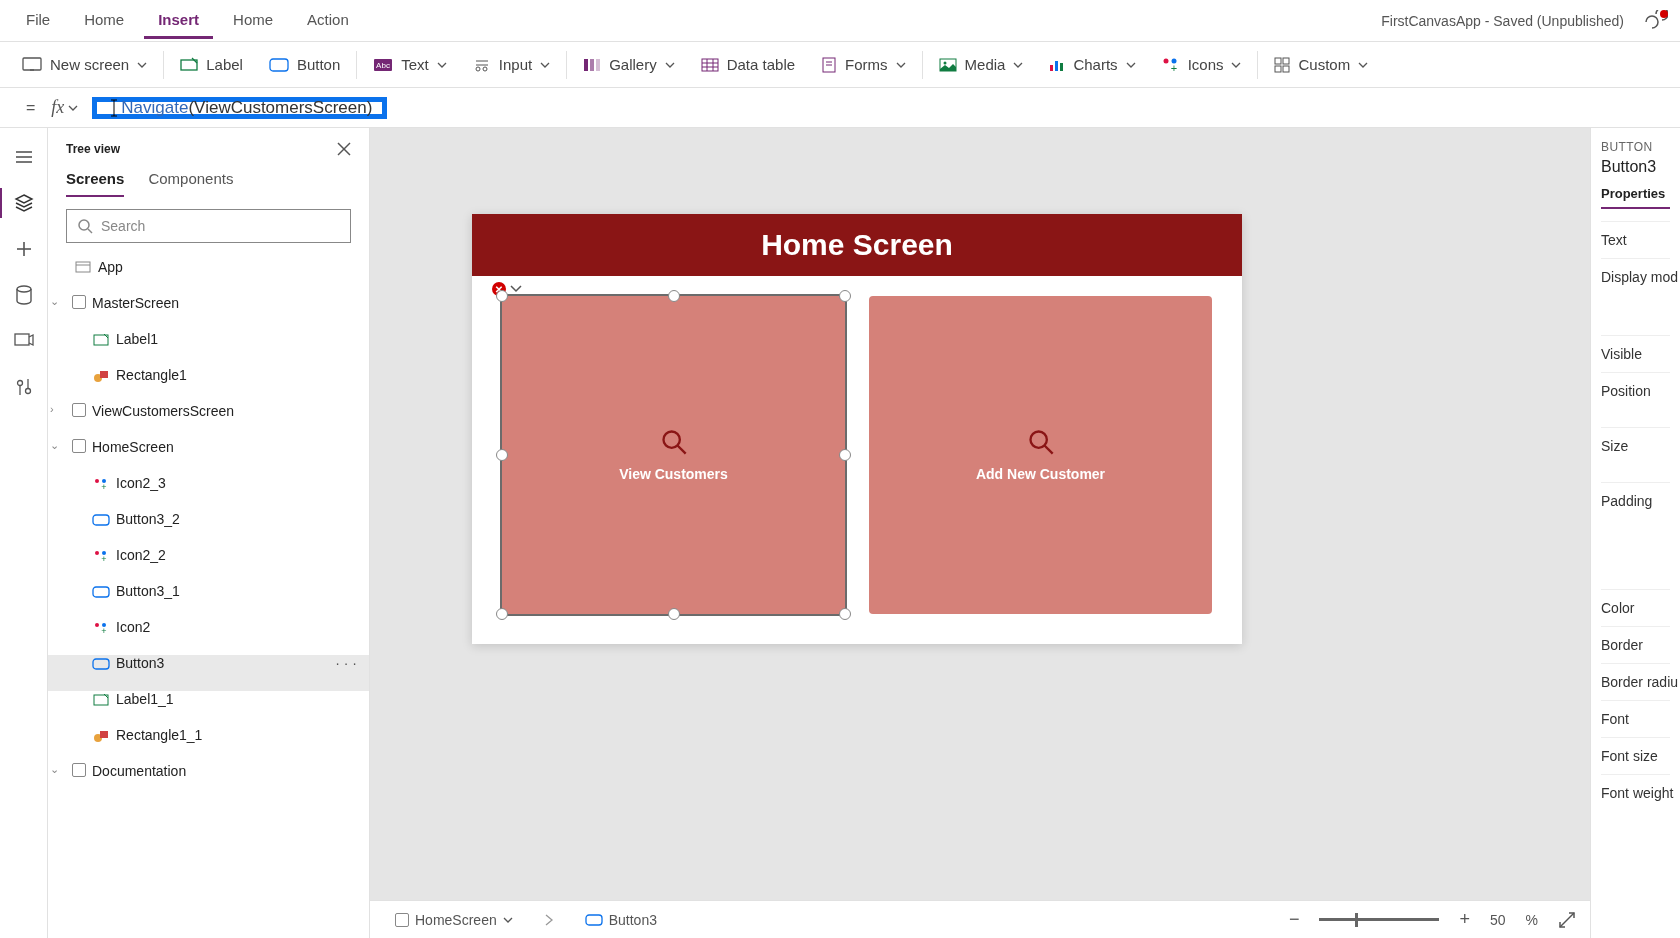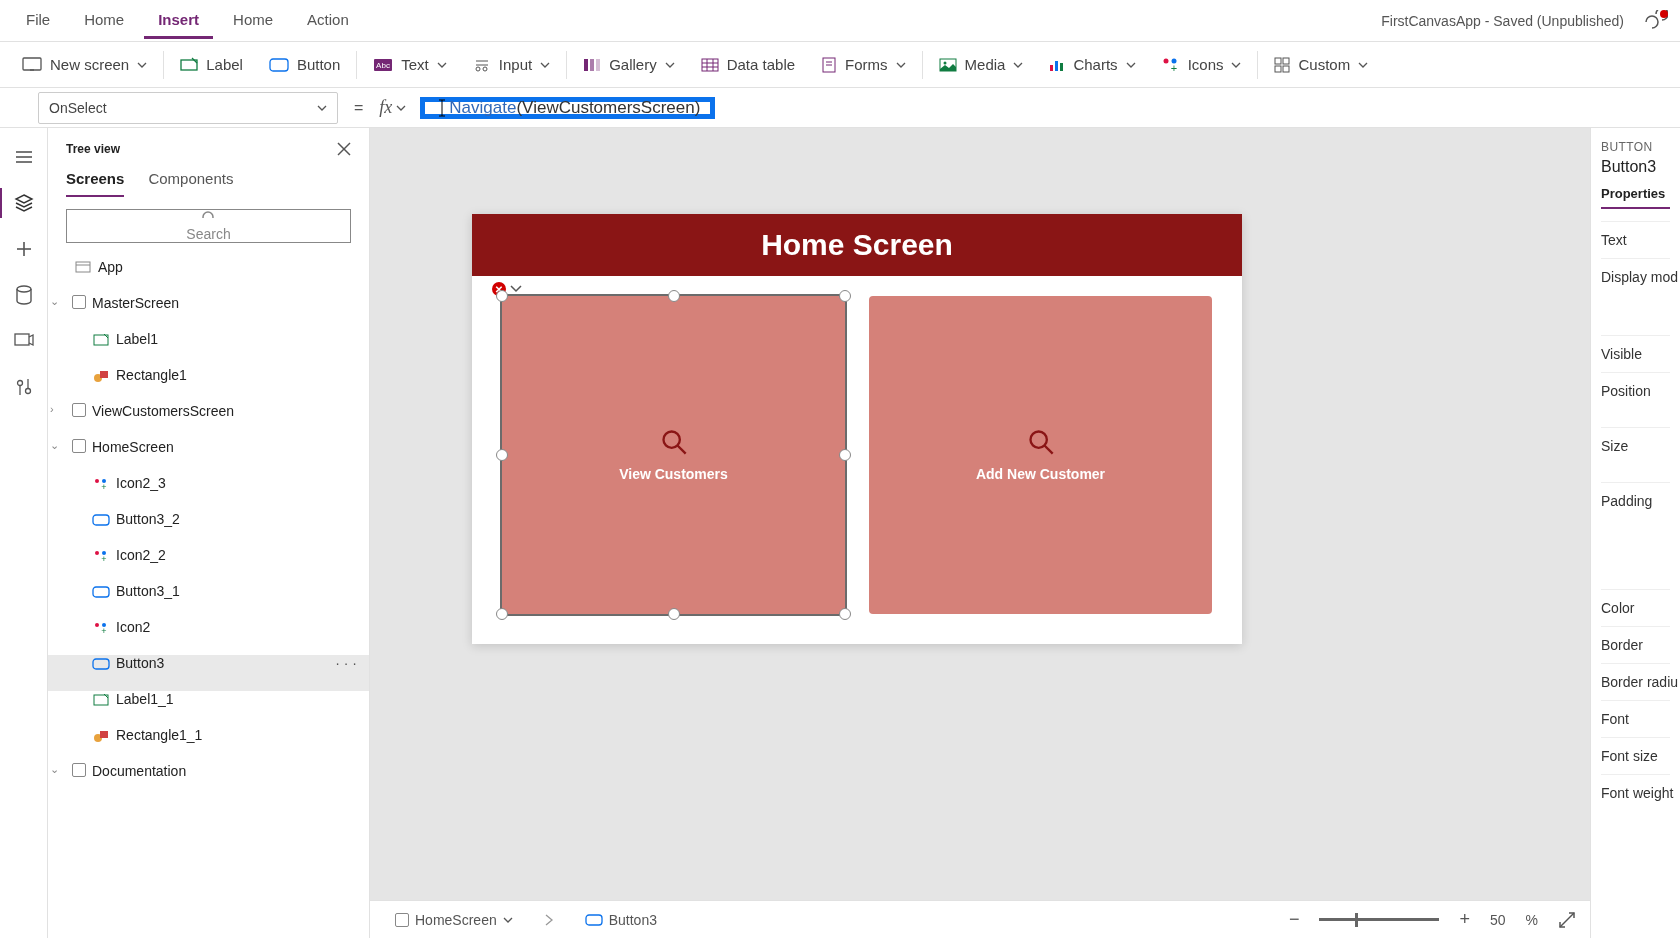--- a/index.html
+++ b/index.html
@@ -221,12 +221,6 @@
 </div>
 
 <div class="formulabar">
-  <div class="prop-select">
-    <span>OnSelect</span>
-    <svg width="10" height="6">
-        <path d="M1 1 L5 5 L9 1" fill="none" stroke="#555" stroke-width="1.3"></path>
-      </svg>
-  </div>
   <div class="eq">=</div>
   <div class="fx-wrap">
     <span class="fx">fx</span>

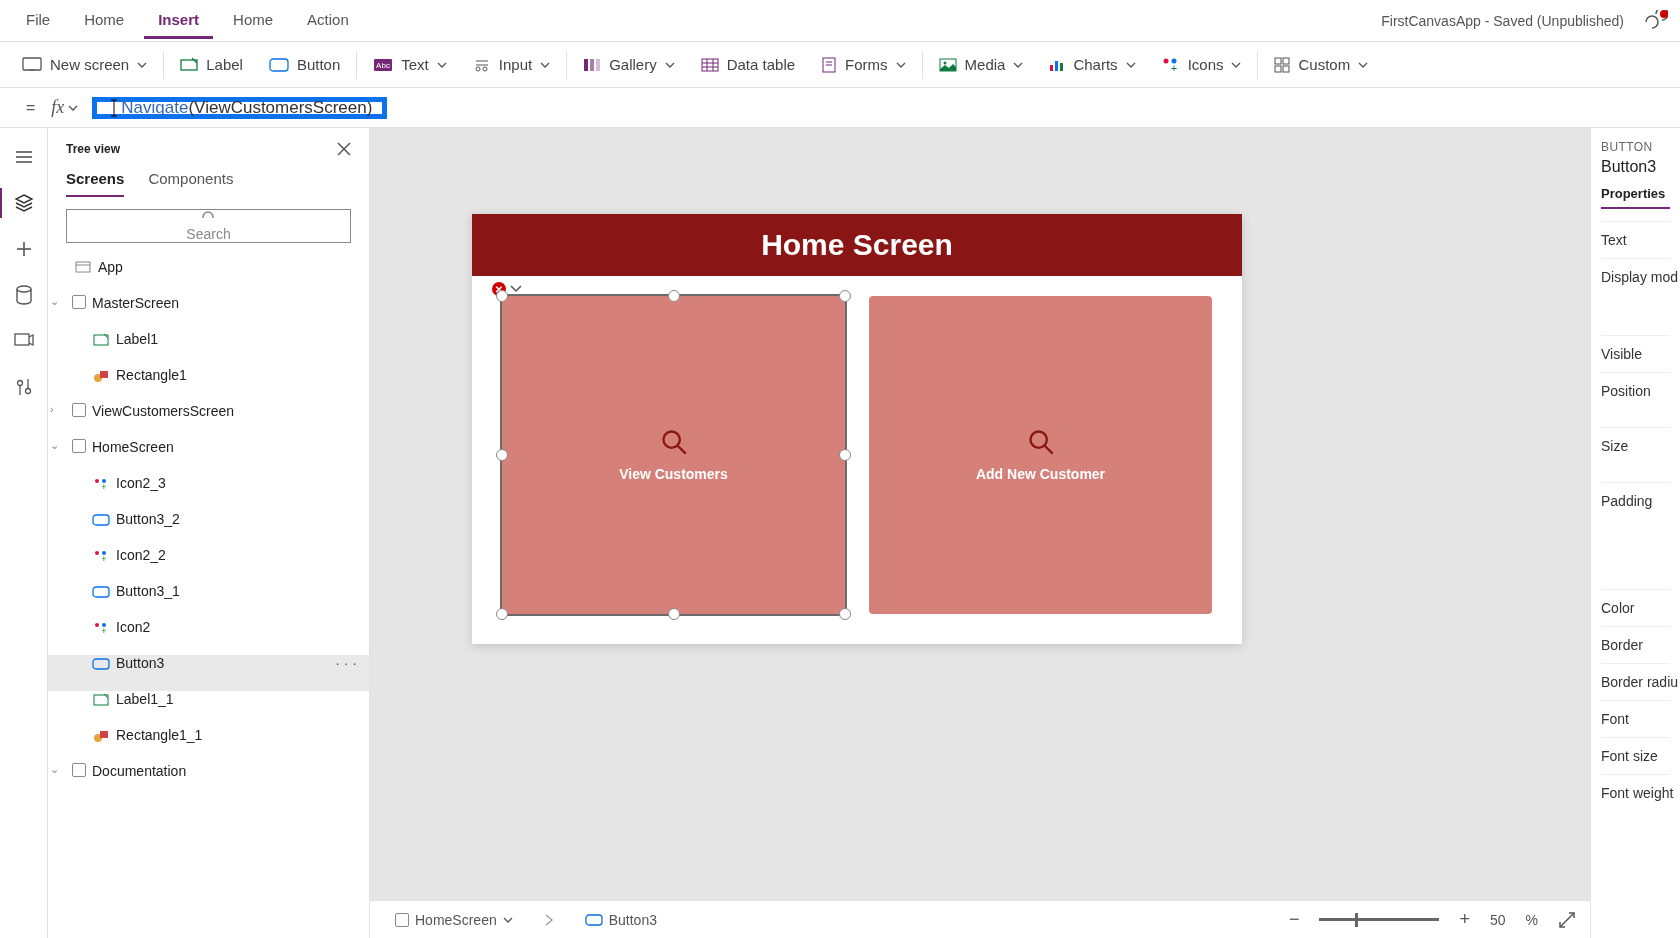--- a/index.html
+++ b/index.html
@@ -32,7 +32,7 @@
 .tree-tabs { display:flex; gap:24px; padding:14px 18px 0;}
 .tree-tab { font-size:15px; color:#555; padding-bottom:8px; cursor:pointer;}
 .tree-tab.active { color:#222; font-weight:600; border-bottom:2px solid #742774;}
-.searchbox { margin:12px 18px; border:1px solid #888; height:34px; display:flex; align-items:center; padding:0 10px; gap:8px; color:#777;flex-direction:column;}
+.searchbox { margin:12px 18px; border:1px solid #888; height:34px; display:flex; align-items:center; padding:0 10px; gap:8px; color:#777;}
 .tree-scroll { flex:1; overflow-y:auto; padding:4px 0 12px;}
 .tree-scroll::-webkit-scrollbar { width:8px;}
 .tree-scroll::-webkit-scrollbar-thumb { background:#c7c7c7; border-radius:4px;}

